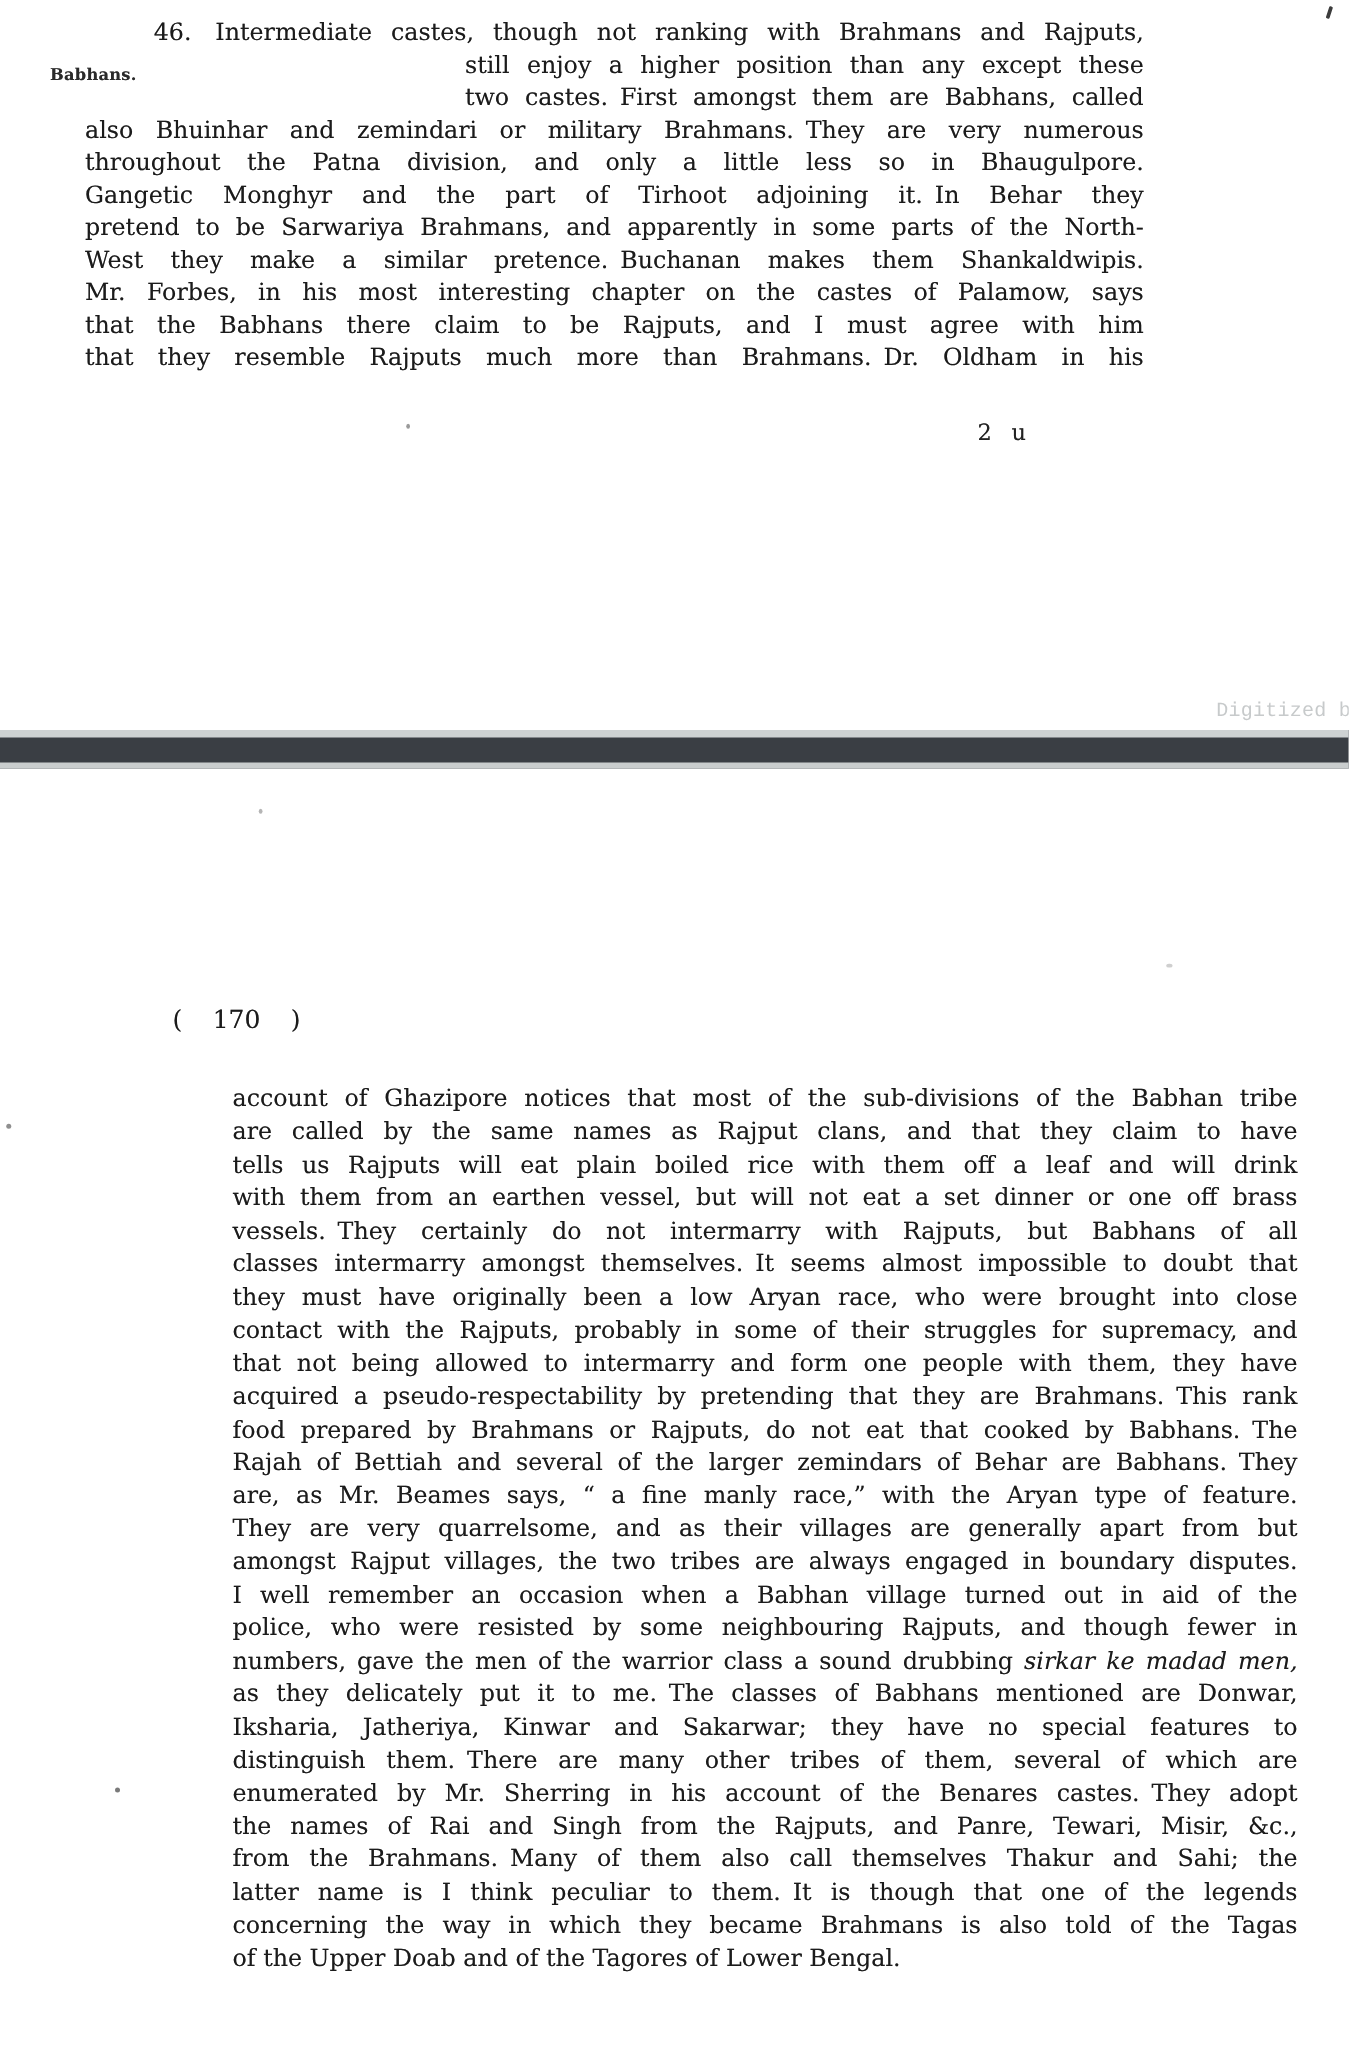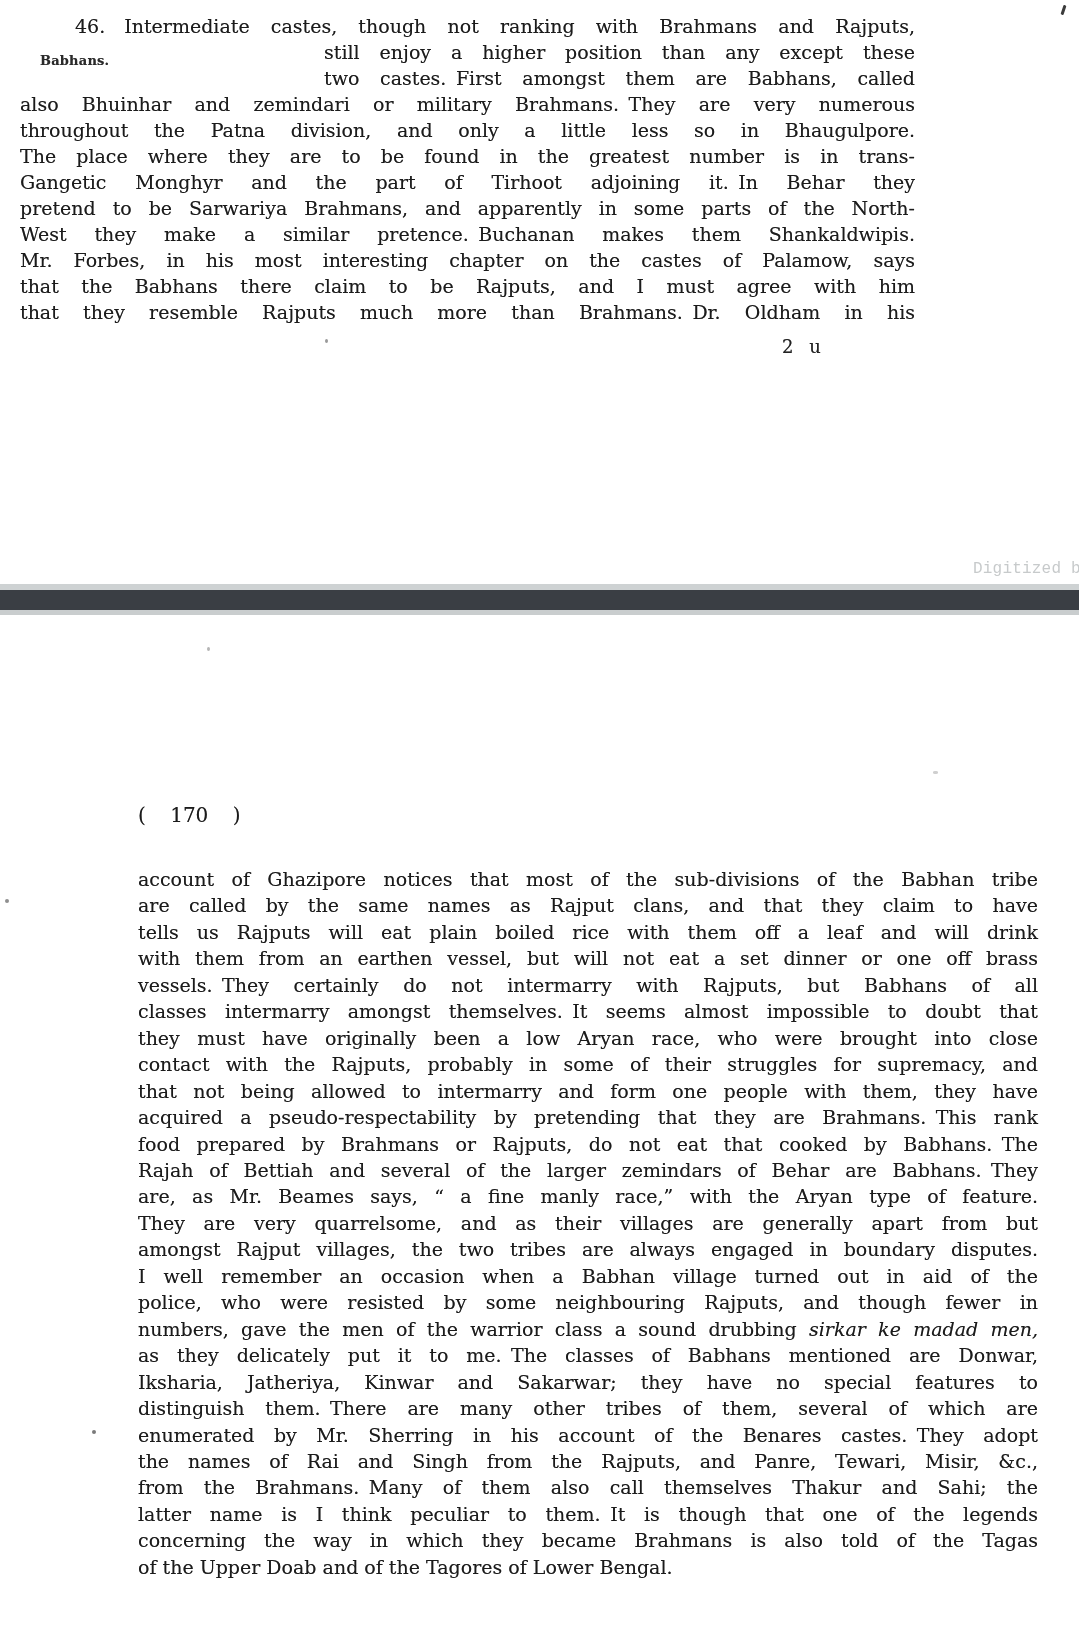--- a/index.html
+++ b/index.html
@@ -14,7 +14,7 @@
     font-size:19px;line-height:26px;color:#1b1b1b;
     text-shadow:0 0 0.5px rgba(0,0,0,.45);
   }
-  .tl{text-align:justify;text-align-last:justify;}
+  .tl{text-align:justify;text-align-last:justify;margin-left:48px;}
   .ind1{padding-left:55px;}
   .ind2{padding-left:304px;}
   .marginal{

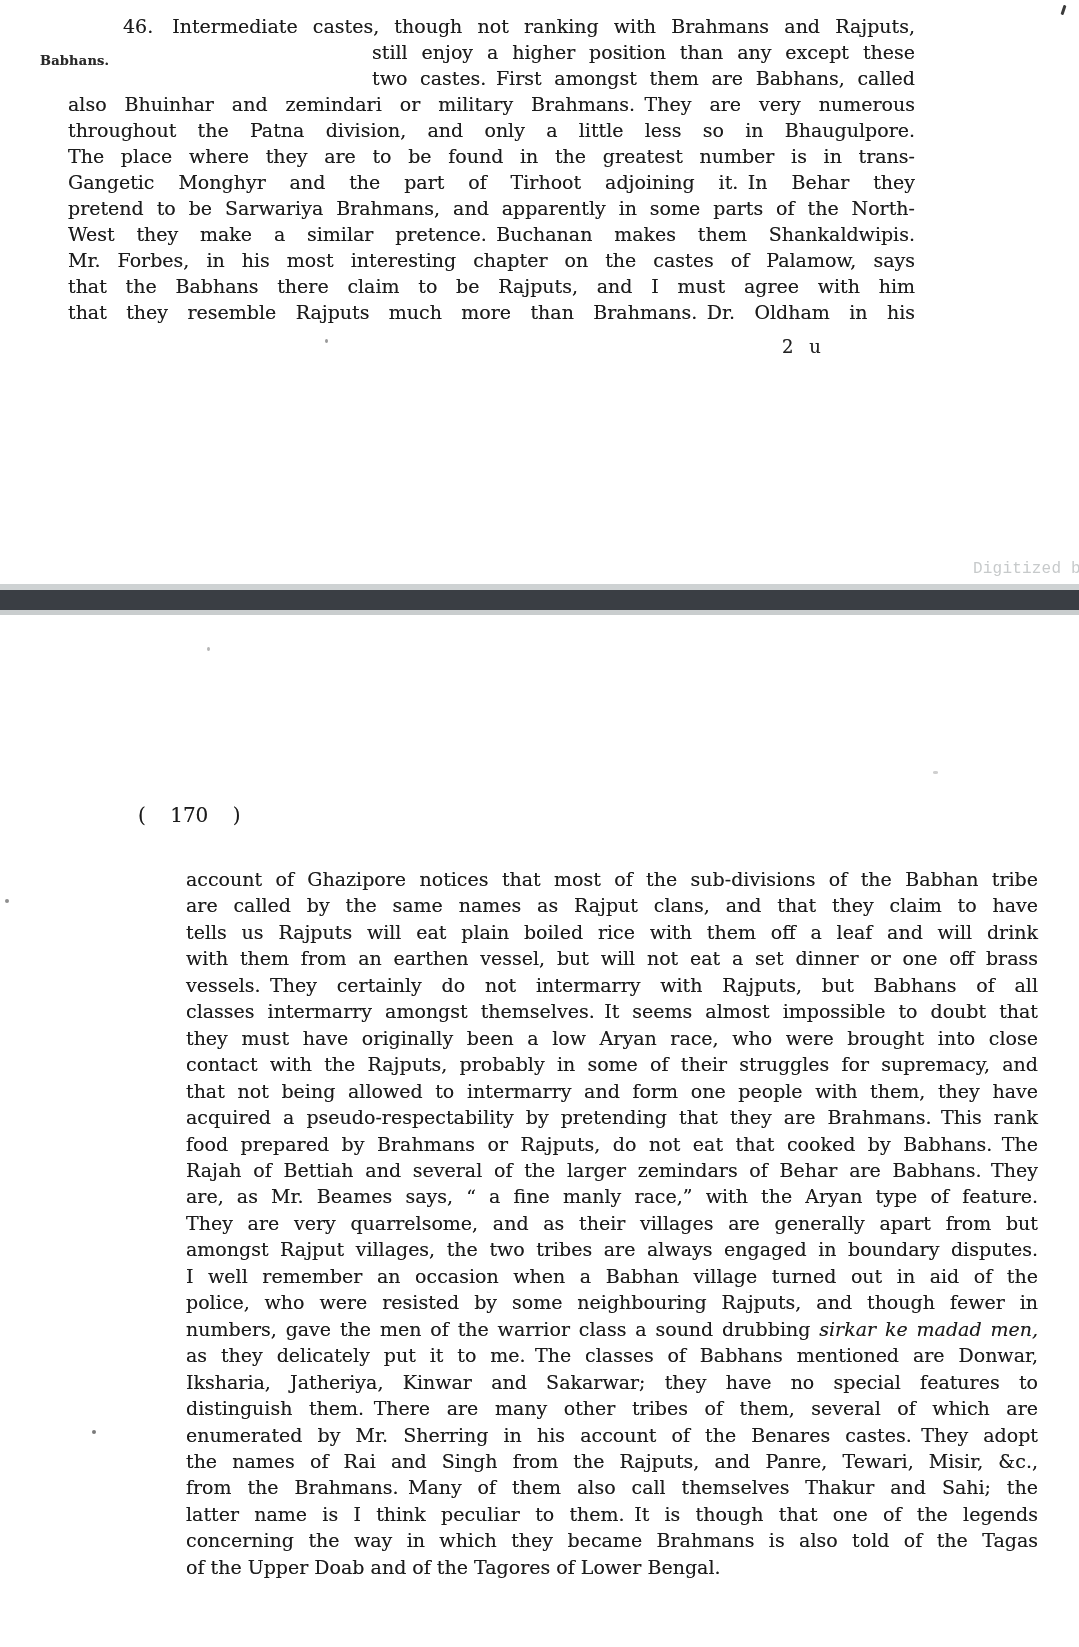--- a/index.html
+++ b/index.html
@@ -72,7 +72,6 @@
   <div class="tl ind2">two castes. First amongst them are Babhans, called</div>
   <div class="tl">also Bhuinhar and zemindari or military Brahmans. They are very numerous</div>
   <div class="tl">throughout the Patna division, and only a little less so in Bhaugulpore.</div>
-  <div class="tl">The place where they are to be found in the greatest number is in trans-</div>
   <div class="tl">Gangetic Monghyr and the part of Tirhoot adjoining it. In Behar they</div>
   <div class="tl">pretend to be Sarwariya Brahmans, and apparently in some parts of the North-</div>
   <div class="tl">West they make a similar pretence. Buchanan makes them Shankaldwipis.</div>

